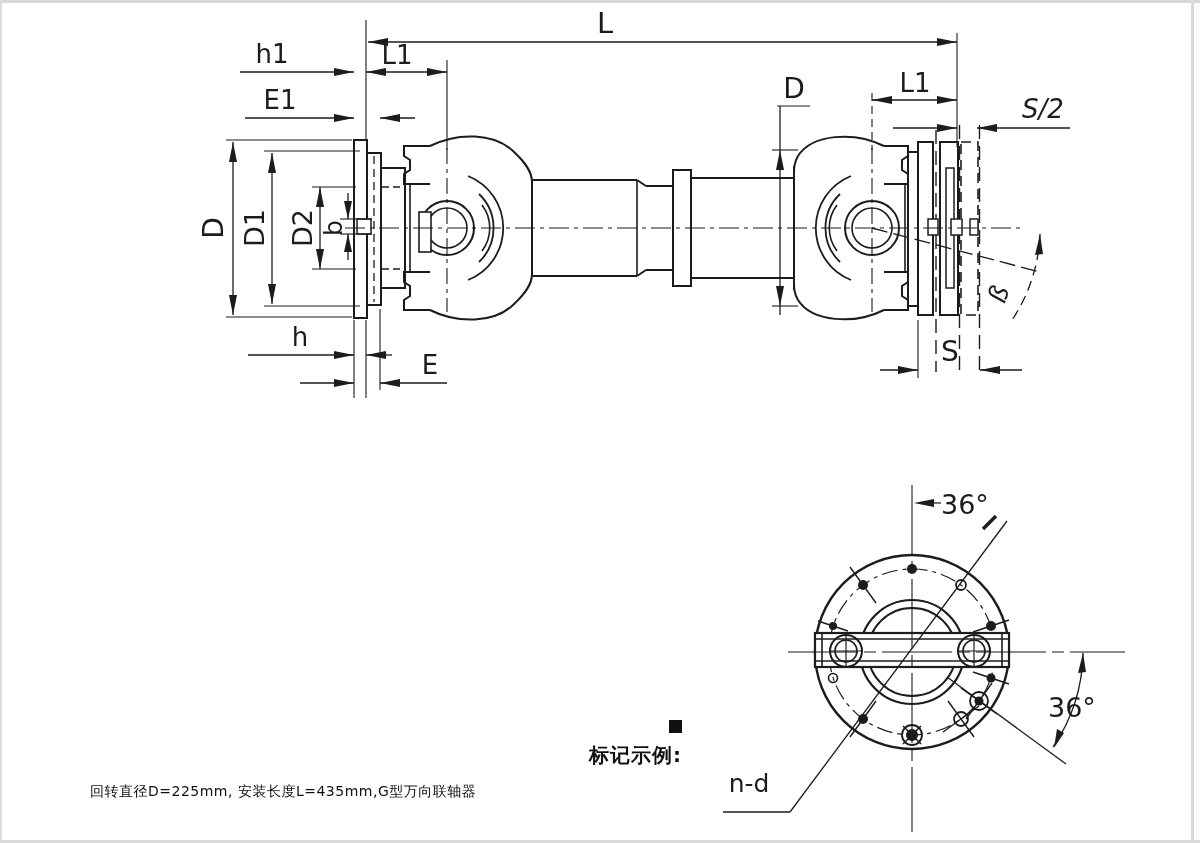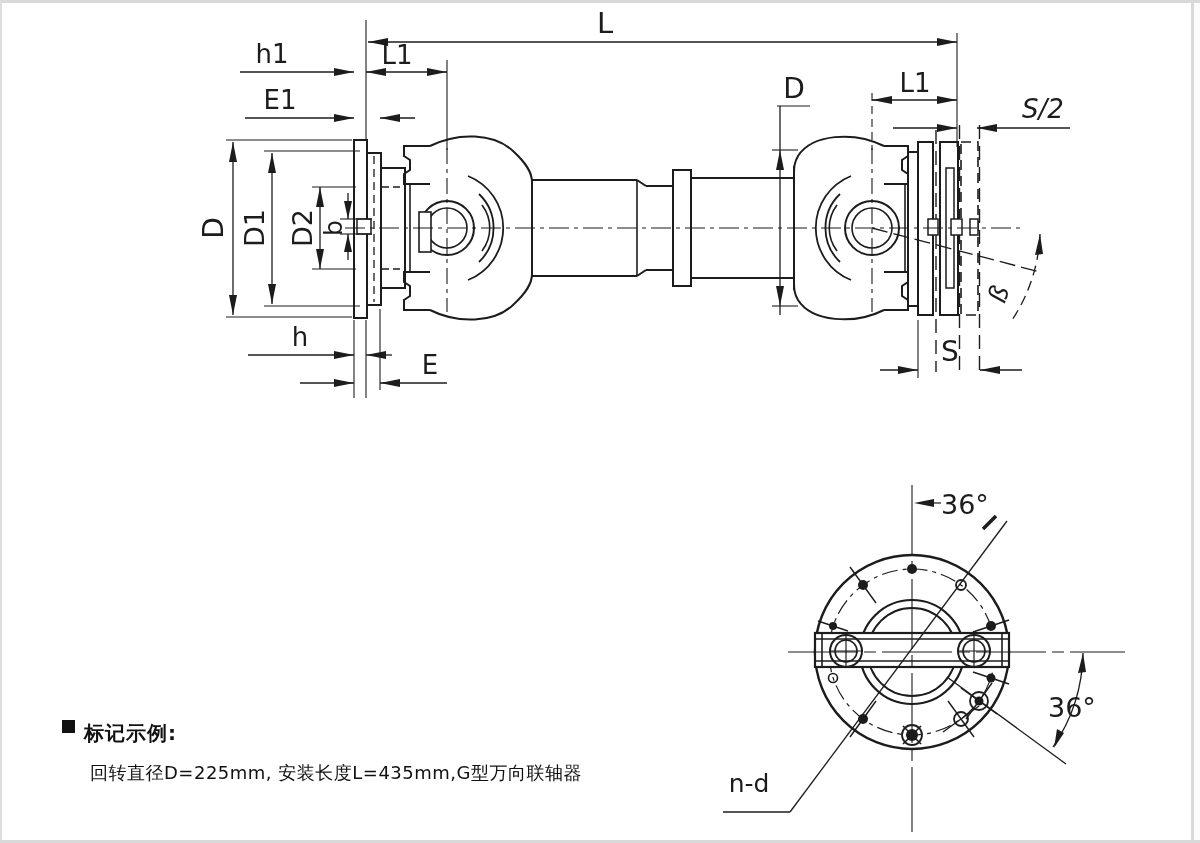--- a/index.html
+++ b/index.html
@@ -17,7 +17,7 @@
   .note{
     position:absolute;left:62px;top:720px;width:620px;color:#111;
   }
-  .note-title-row{display:flex;align-items:flex-start;gap:9px;}
+  .note-title-row{display:flex;align-items:flex-end;gap:9px;flex-direction:column;}
   .bullet{width:13px;height:13px;background:#111;display:inline-block;flex:0 0 auto;}
   .note-title{font-size:20px;font-weight:bold;letter-spacing:1px;}
   .note-line{font-size:18px;margin-left:28px;margin-top:14px;letter-spacing:0.5px;}

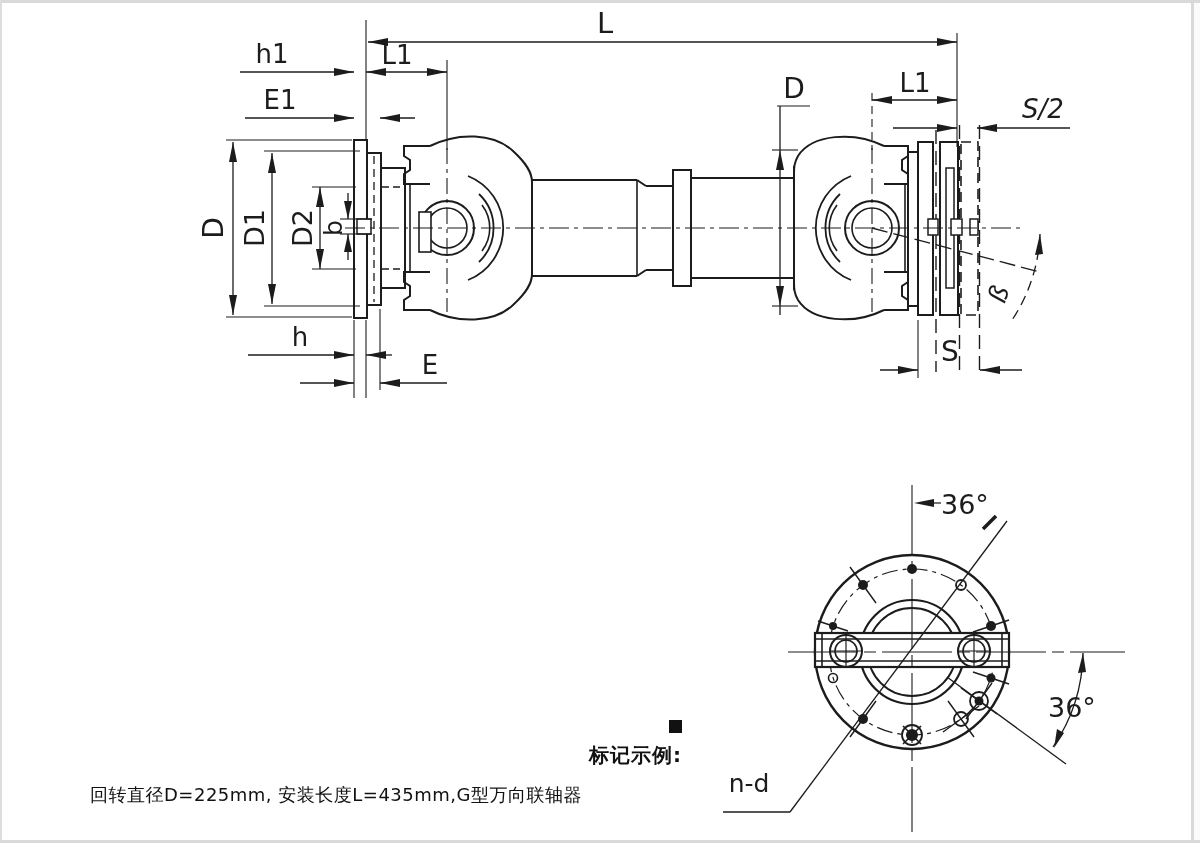--- a/index.html
+++ b/index.html
@@ -20,7 +20,7 @@
   .note-title-row{display:flex;align-items:flex-end;gap:9px;flex-direction:column;}
   .bullet{width:13px;height:13px;background:#111;display:inline-block;flex:0 0 auto;}
   .note-title{font-size:20px;font-weight:bold;letter-spacing:1px;}
-  .note-line{font-size:18px;margin-left:28px;margin-top:14px;letter-spacing:0.5px;}
+  .note-line{font-size:14px;margin-left:28px;margin-top:14px;letter-spacing:0.5px;}
 </style>
 </head>
 <body>

